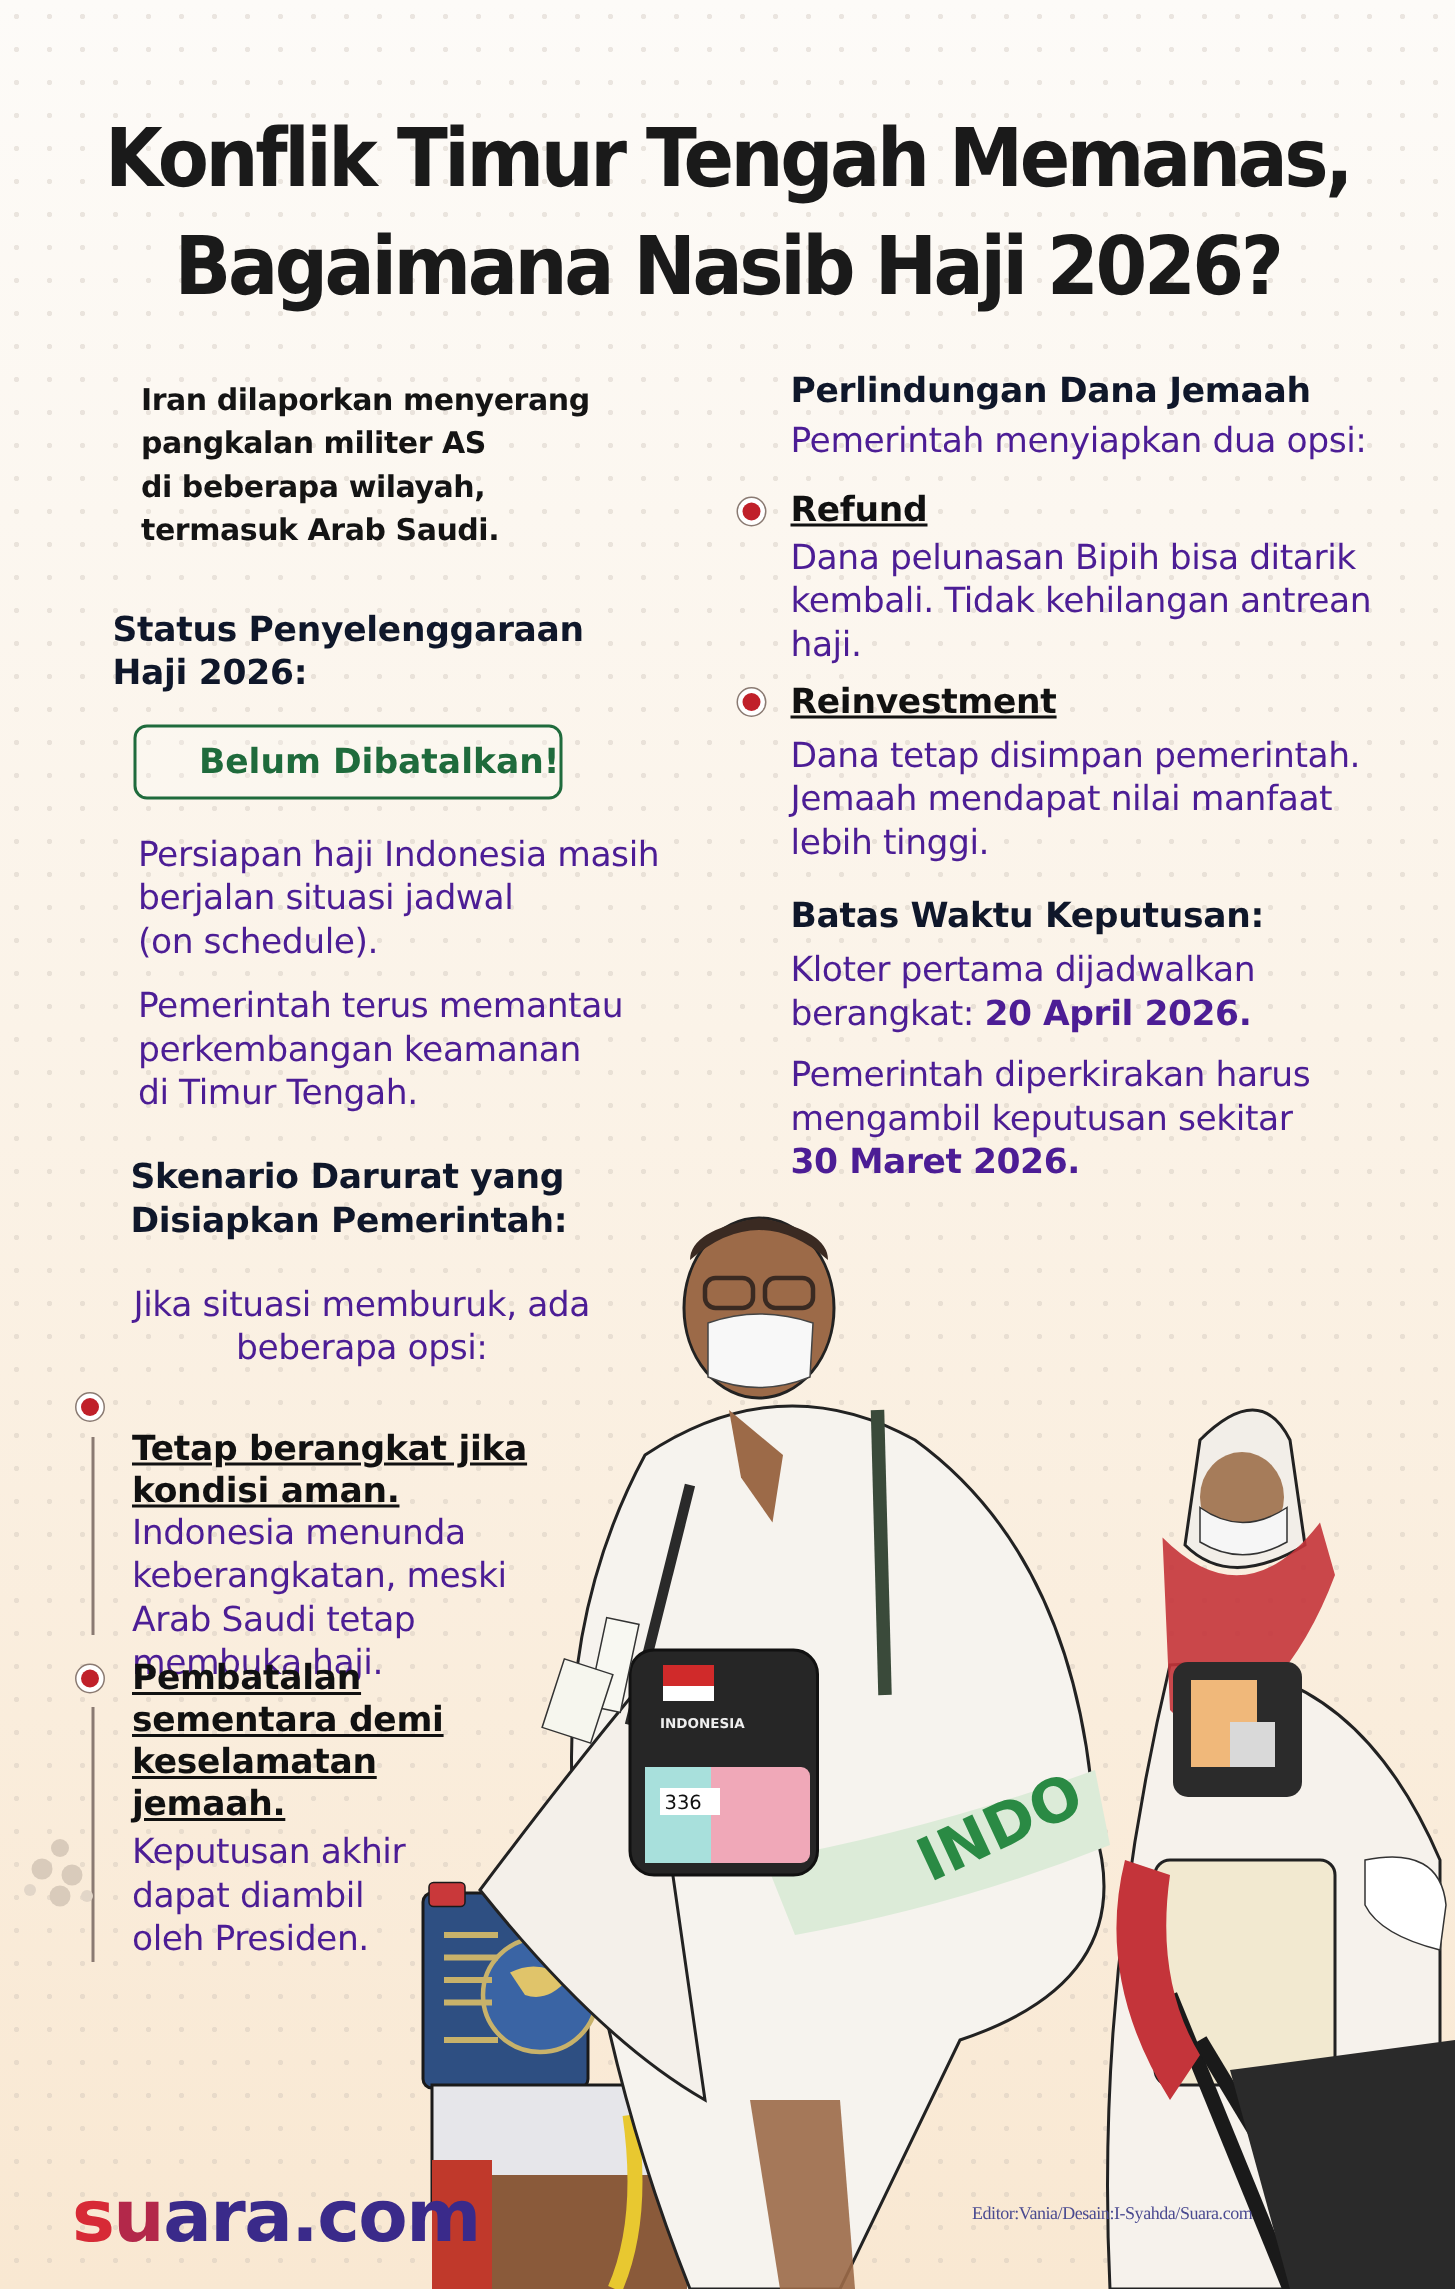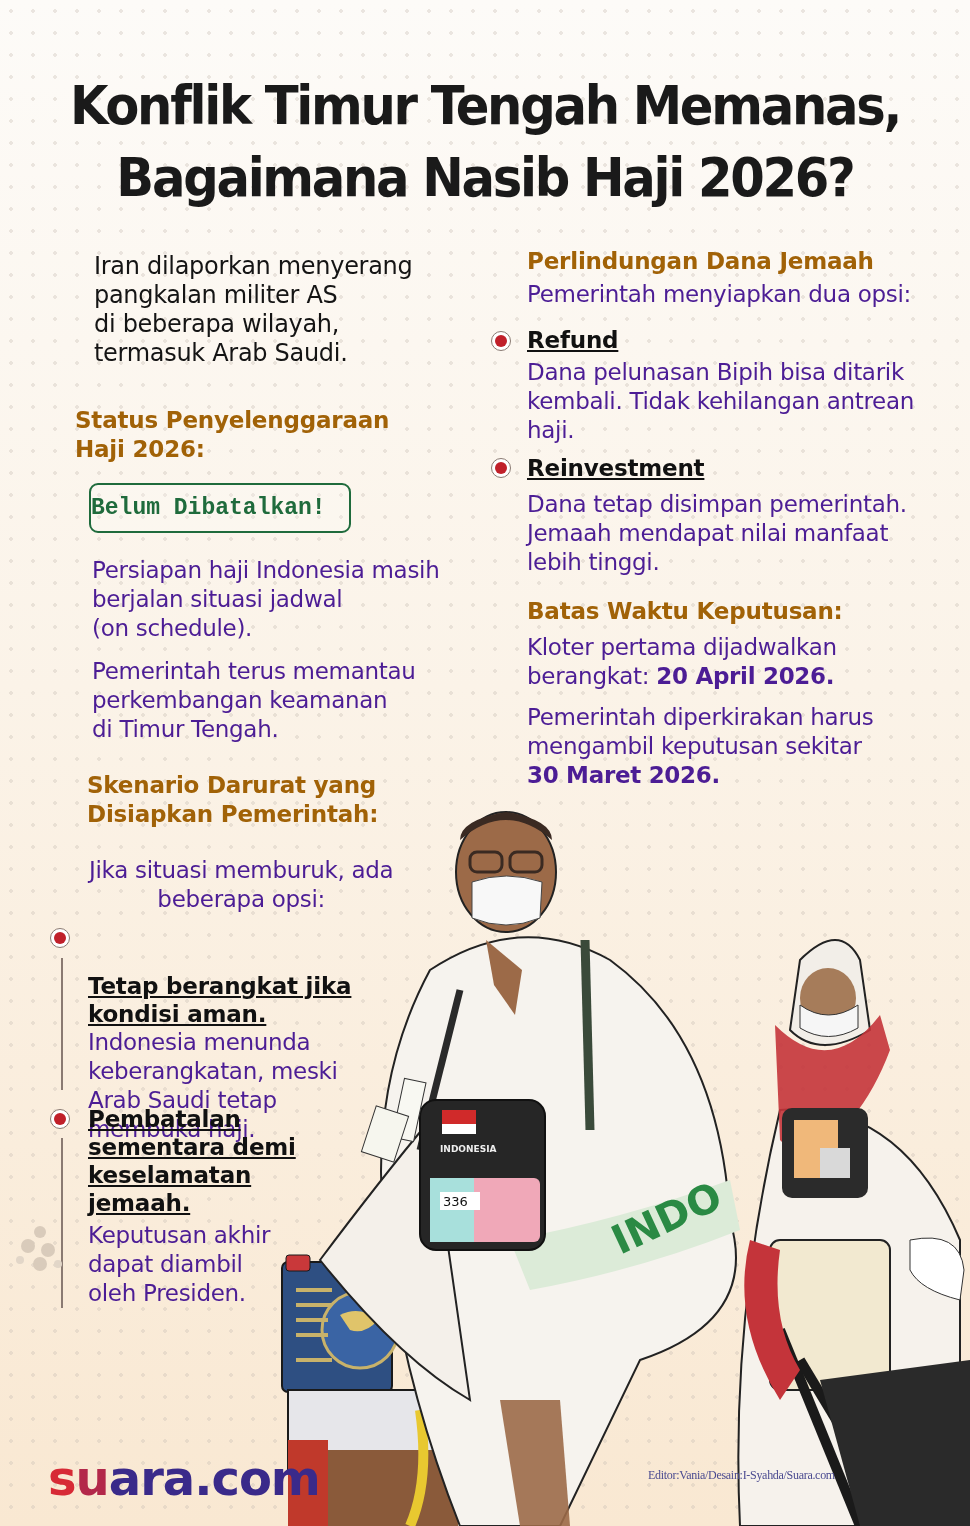--- a/index.html
+++ b/index.html
@@ -27,7 +27,7 @@
     transform-origin: center;
   }
   .col { position: absolute; }
-  .body-text { font-size: 24px; line-height: 29px; color: #141414; letter-spacing: -0.3px; }
+  .body-text { font-size: 20px; line-height: 29px; color: #141414; letter-spacing: -0.3px; font-weight: bold; }
   .body-sm { font-size: 23px; line-height: 29px; color: #4c1d95; letter-spacing: -0.3px; }
   .heading { font-size: 23px; line-height: 29px; font-weight: bold; color: #a16207; letter-spacing: -0.2px; }
   .bold-item { font-size: 23px; line-height: 28px; font-weight: bold; color: #111; letter-spacing: -0.2px; text-decoration: underline; }

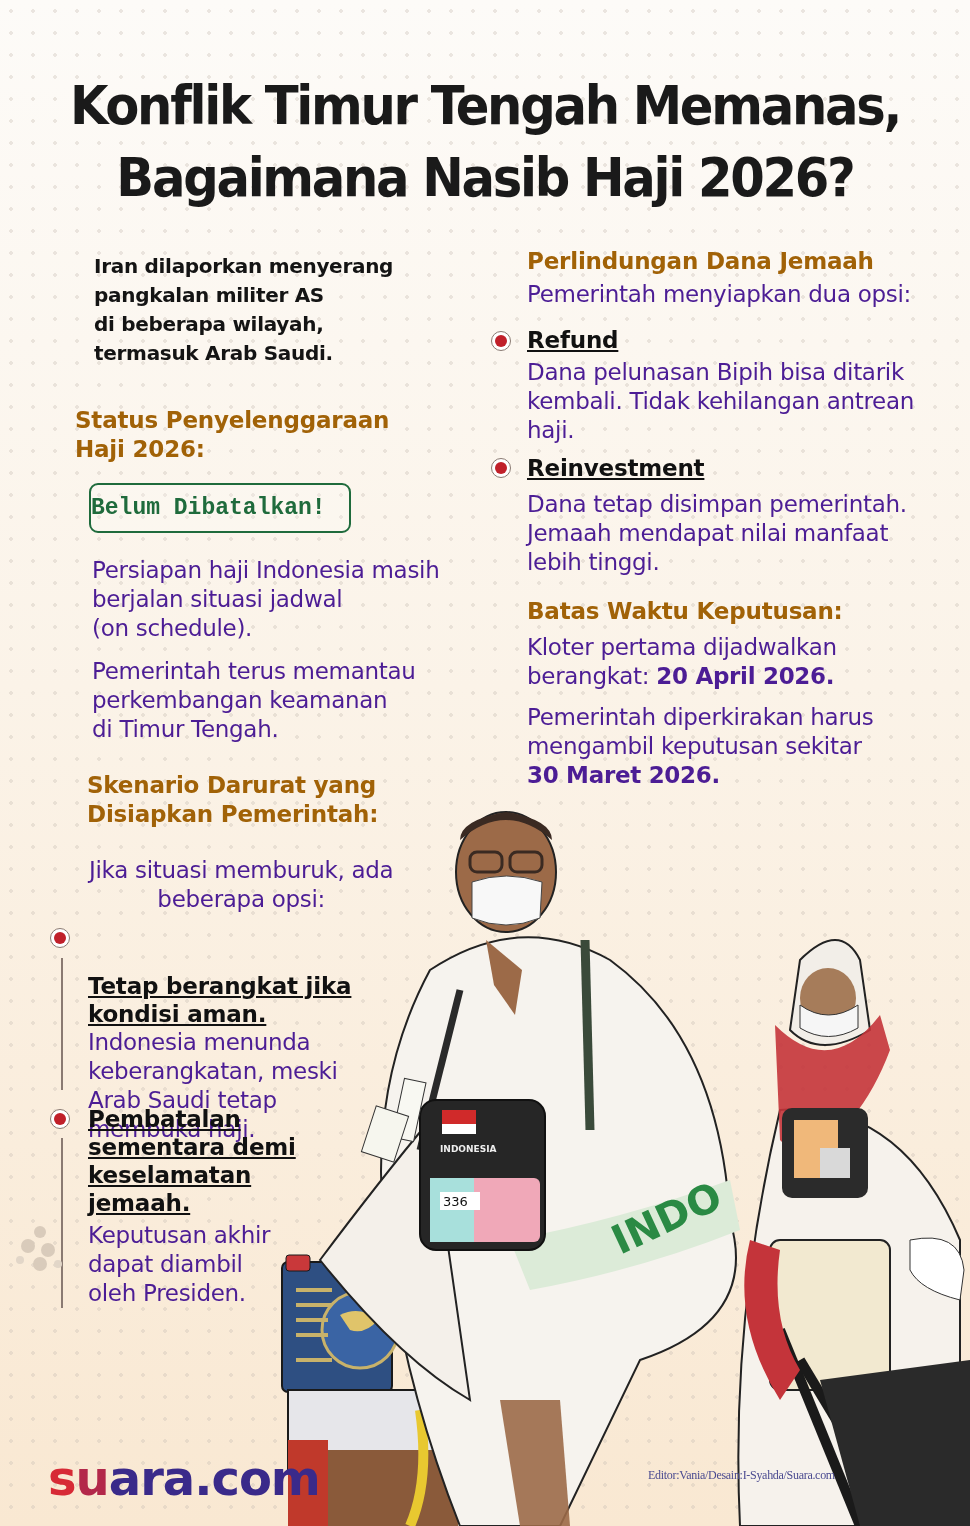--- a/index.html
+++ b/index.html
@@ -29,7 +29,7 @@
   .col { position: absolute; }
   .body-text { font-size: 20px; line-height: 29px; color: #141414; letter-spacing: -0.3px; font-weight: bold; }
   .body-sm { font-size: 23px; line-height: 29px; color: #4c1d95; letter-spacing: -0.3px; }
-  .heading { font-size: 23px; line-height: 29px; font-weight: bold; color: #a16207; letter-spacing: -0.2px; }
+  .heading { font-size: 23px; line-height: 29px; font-weight: bold; color: #0f172a; letter-spacing: -0.2px; }
   .bold-item { font-size: 23px; line-height: 28px; font-weight: bold; color: #111; letter-spacing: -0.2px; text-decoration: underline; }
   .status-badge {
     position: absolute; left: 89px; top: 483px; width: 262px; height: 50px;

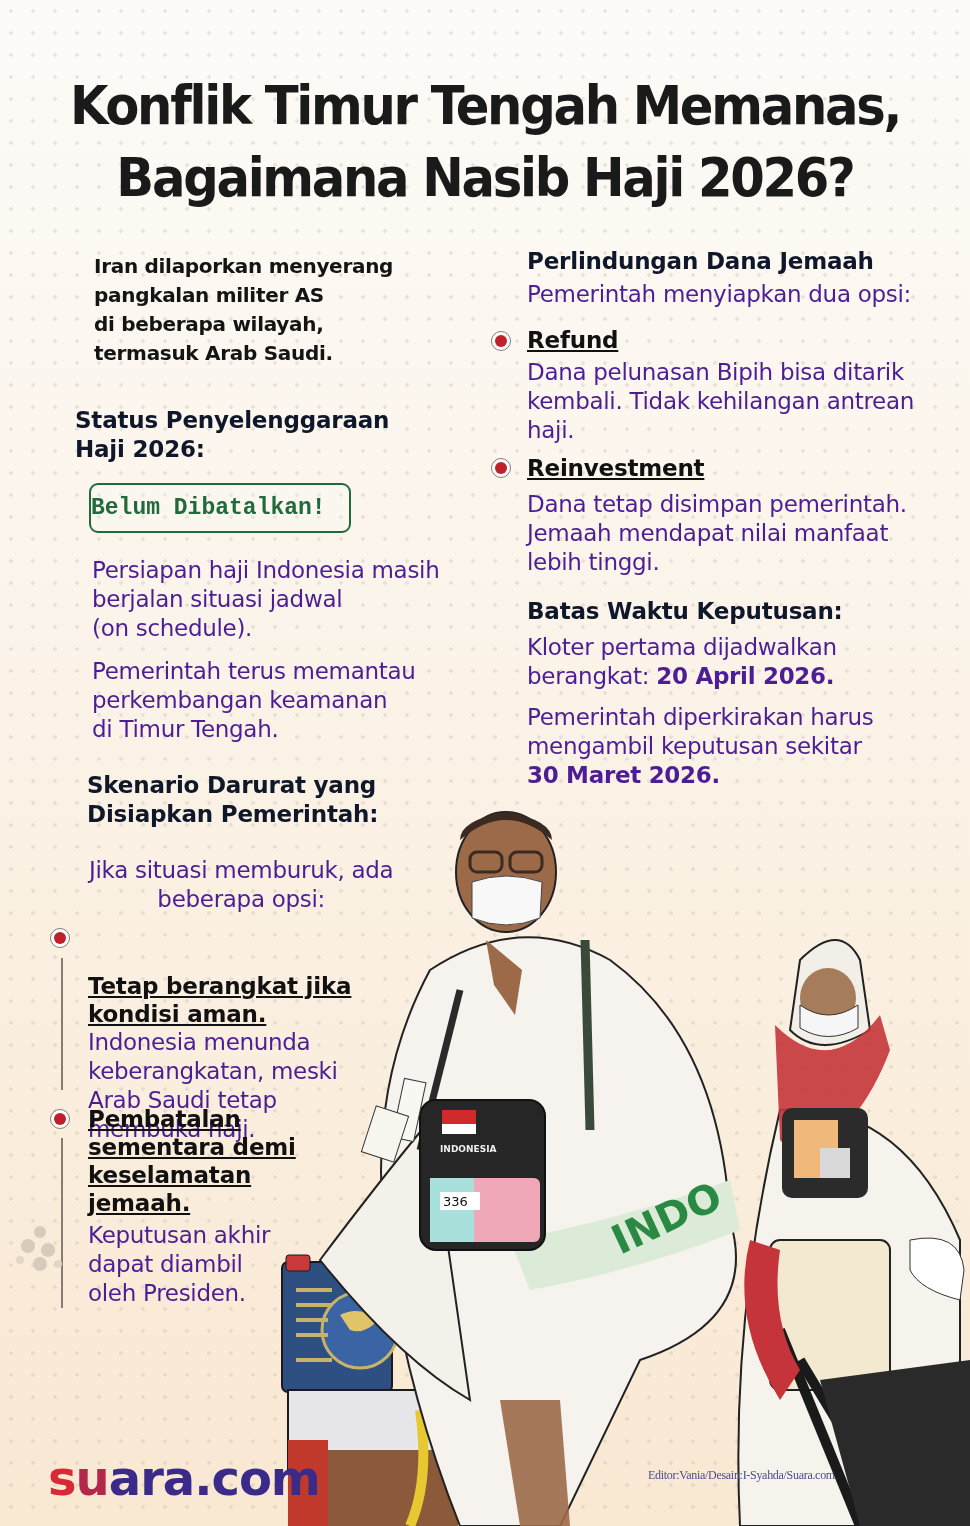--- a/index.html
+++ b/index.html
@@ -32,12 +32,11 @@
   .heading { font-size: 23px; line-height: 29px; font-weight: bold; color: #0f172a; letter-spacing: -0.2px; }
   .bold-item { font-size: 23px; line-height: 28px; font-weight: bold; color: #111; letter-spacing: -0.2px; text-decoration: underline; }
   .status-badge {
-    position: absolute; left: 89px; top: 483px; width: 262px; height: 50px;
+    position: absolute; left: 89px; top: 483px; width: 286px; height: 50px;
     border: 2.5px solid #1f6b3c; border-radius: 9px;
     color: #1f6b3c; font-weight: bold; font-size: 23px;
-    display: flex; align-items: center; justify-content: flex-start;
+    display: flex; align-items: center; justify-content: flex-end;
     background: rgba(255,255,255,0.2);
-    font-family: Liberation Mono, monospace;
   }
   .bullet {
     position: absolute; width: 20px; height: 20px; border-radius: 50%;

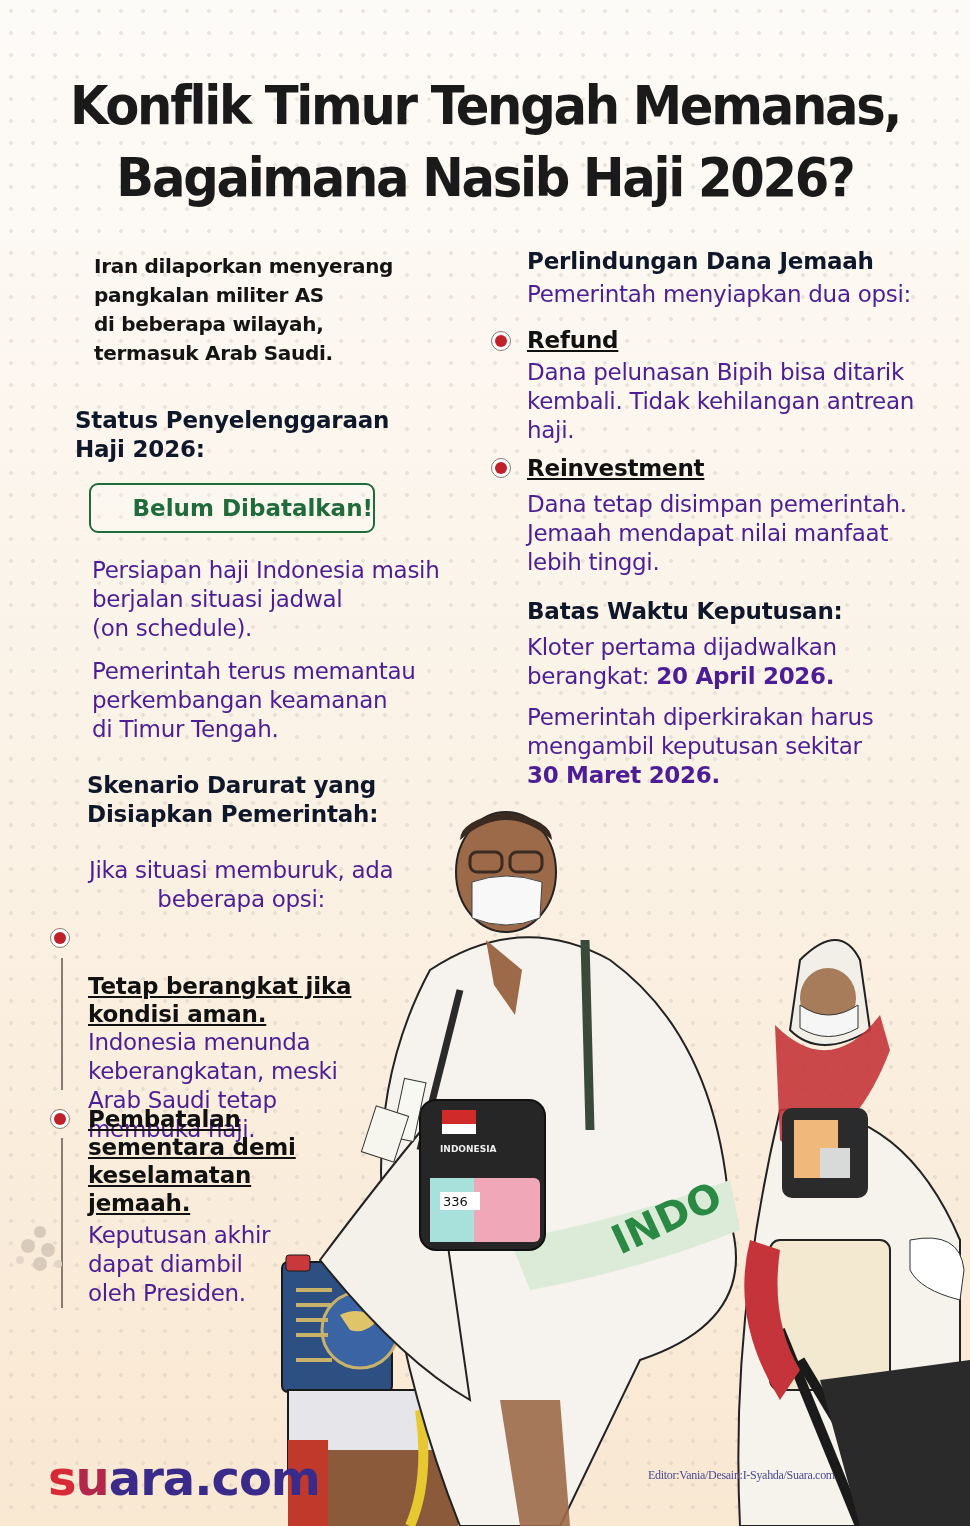--- a/index.html
+++ b/index.html
@@ -109,7 +109,7 @@
 
 <div class="bullet" style="left:50px; top:928px;"></div>
 <div class="vline" style="left:61px; top:958px; height:132px;"></div>
-<div class="col" style="left:88px; top:972px;">
+<div class="col" style="left:88px; top:952px;">
   <div class="bold-item">Tetap berangkat jika</div>
   <div class="bold-item">kondisi aman.</div>
   <div class="body-sm">Indonesia menunda</div>

